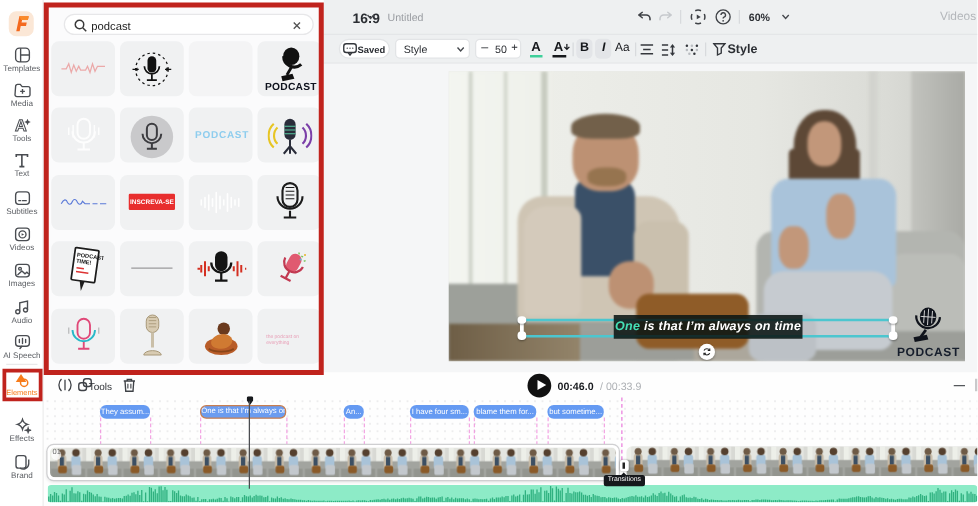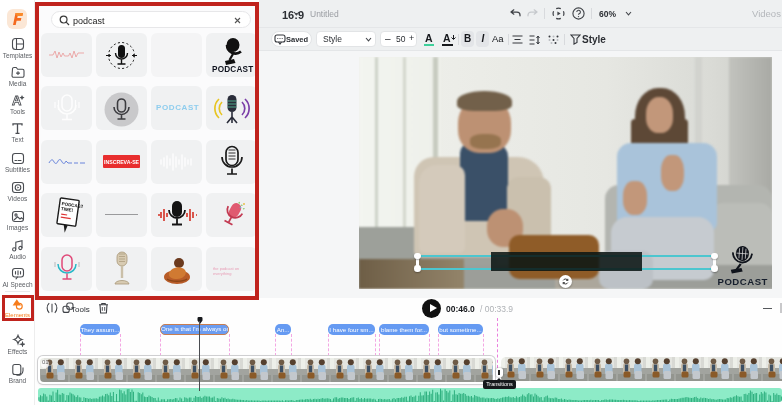--- a/index.html
+++ b/index.html
@@ -165,6 +165,7 @@
       <div class="abs" style="left:58px;top:198px;width:296px;height:2px;background:#4cc6cf;"></div>
       <div class="abs" style="left:58px;top:210.5px;width:296px;height:2px;background:#4cc6cf;"></div>
       <div class="abs" style="left:132px;top:195px;width:151px;height:19px;background:rgba(12,22,20,0.87);"></div>
+      <div class="abs" style="left:132px;top:195px;width:151px;height:19px;font-size:10px;line-height:19.5px;text-align:center;font-weight:bold;font-style:italic;color:#fff;letter-spacing:0.2px;white-space:nowrap;"><span style="color:#45e0b6;">One</span> is that I’m always on time</div>
       <div class="abs" style="left:56.5px;top:199px;width:3px;height:11px;background:#fff;"></div>
       <div class="abs" style="left:55px;top:195.9px;width:6.5px;height:6.5px;border-radius:50%;background:#fff;box-shadow:0 1px 1.5px rgba(0,0,0,0.3);"></div>
       <div class="abs" style="left:55px;top:208.2px;width:6.5px;height:6.5px;border-radius:50%;background:#fff;box-shadow:0 1px 1.5px rgba(0,0,0,0.3);"></div>

